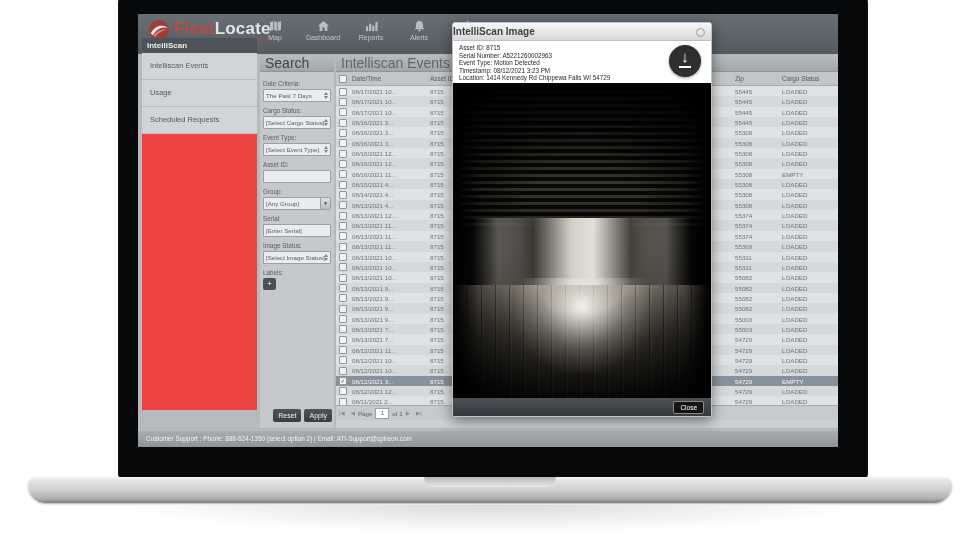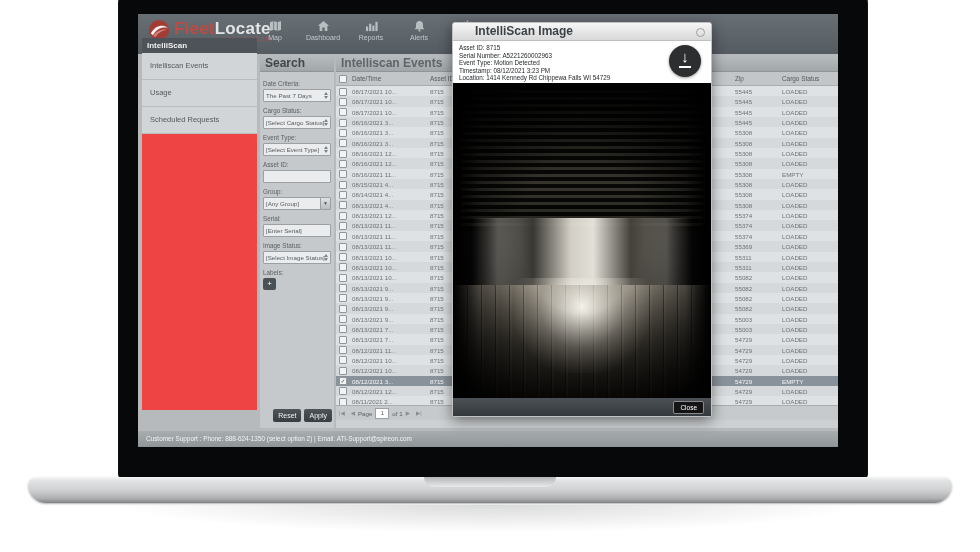--- a/index.html
+++ b/index.html
@@ -100,8 +100,8 @@
   .modal{left:314px;top:8px;width:258px;height:393px;background:#fff;border:1px solid #c2c2c2;
          border-radius:3px;box-shadow:0 4px 14px rgba(0,0,0,.45);z-index:50;}
   .modal-hdr{position:relative;height:17px;background:linear-gradient(180deg,#f6f6f6,#d8d8d8);
-         border-bottom:1px solid #bfbfbf;border-radius:3px 3px 0 0;font-size:12px;color:#3c4246;
-         font-weight:bold;line-height:17px;padding-left:22px;}
+         border-bottom:1px solid #bfbfbf;border-radius:3px 3px 0 0;font-size:10px;color:#3c4246;
+         font-weight:bold;line-height:17px;padding-left:0;}
   .modal-close{position:absolute;right:6px;top:5px;width:7px;height:7px;border:1.5px solid #9aa0a3;
          border-radius:50%;cursor:pointer;}
   .modal-info{position:relative;height:43px;padding:3px 6px;box-sizing:border-box;}

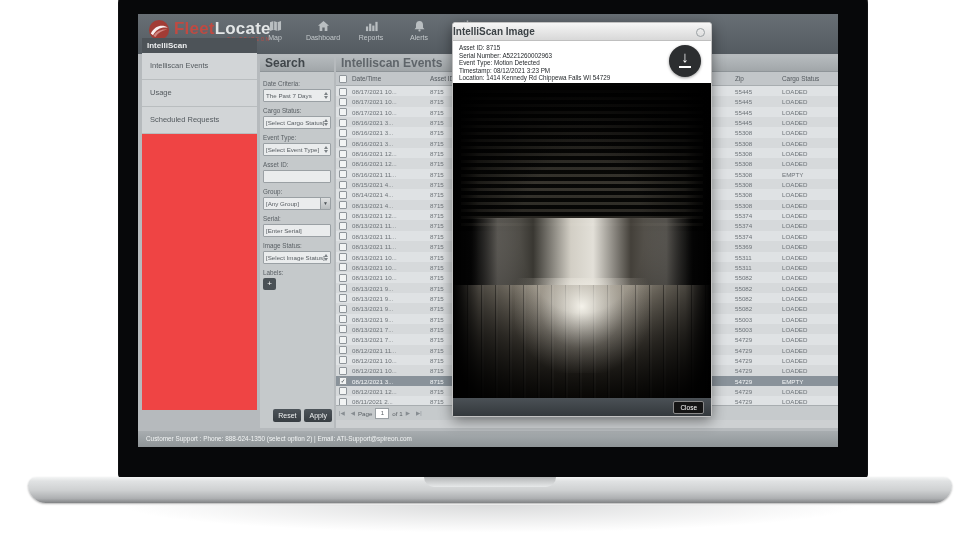--- a/index.html
+++ b/index.html
@@ -34,7 +34,7 @@
 
   
   .panel-hdr{height:15px;line-height:15px;background:linear-gradient(180deg,#b6bbbe,#a1a6a9);
-             border-bottom:1px solid #8f9599;padding-left:5px;font-size:12px;color:#40464a;font-weight:bold;}
+             border-bottom:1px solid #8f9599;padding-left:5px;font-size:14px;color:#40464a;font-weight:normal;}
 
   
   .sidebar{left:4px;top:24px;width:115px;height:372px;background:#ef4444;}

